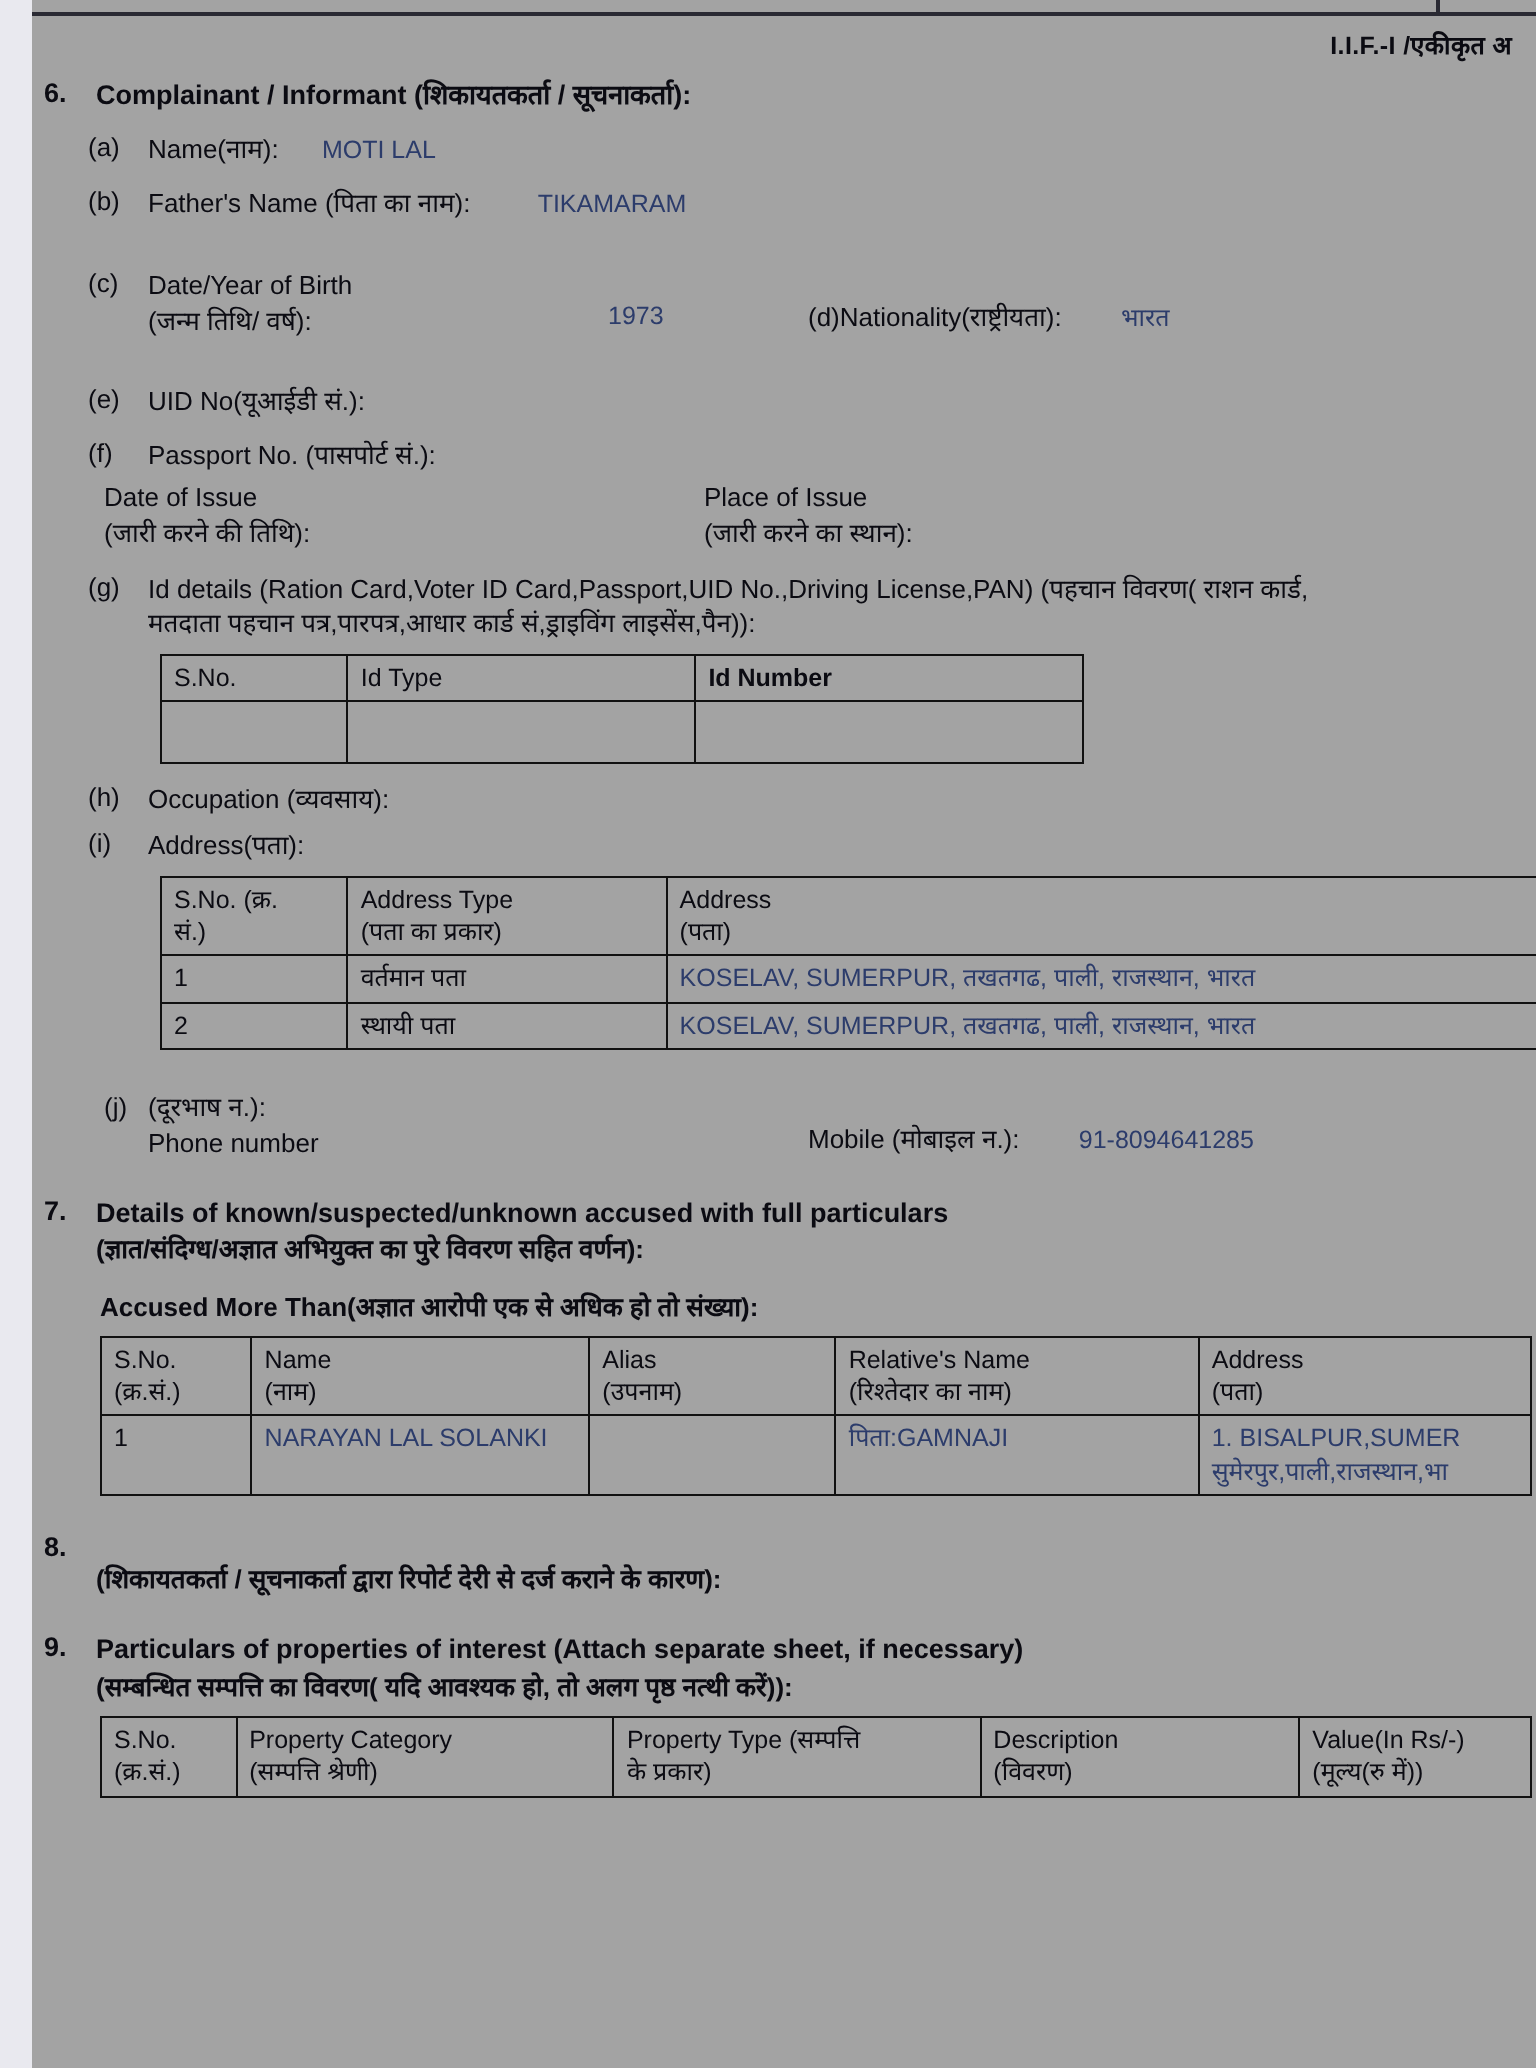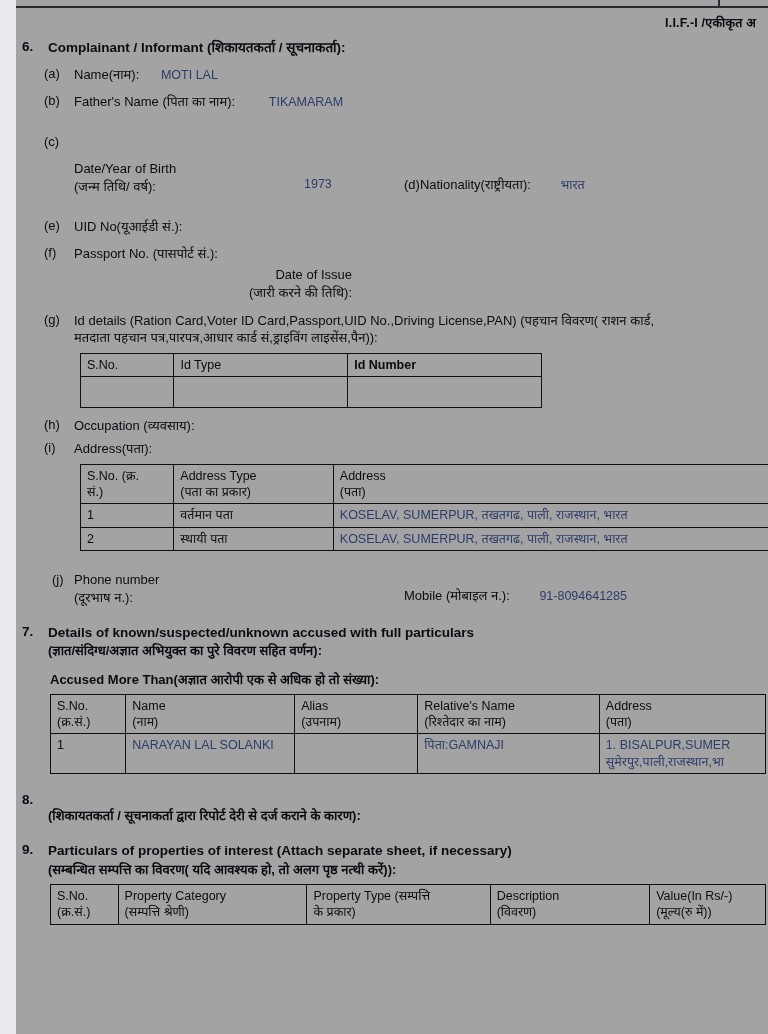--- a/index.html
+++ b/index.html
@@ -103,7 +103,6 @@
   .two-col {
     display: flex;
     align-items: flex-start;
-    margin-top: 26px;
   }
   .col-a { width: 330px; flex: 0 0 330px; }
   .col-b { flex: 1 1 auto; }

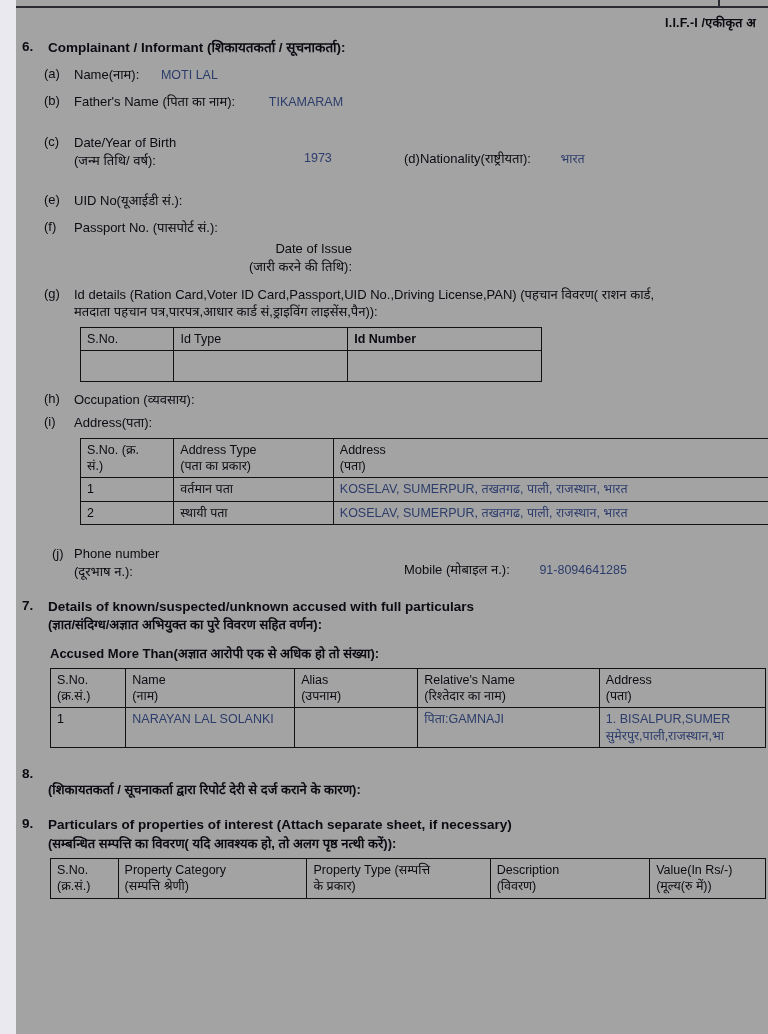--- a/index.html
+++ b/index.html
@@ -167,7 +167,7 @@
   .phone-left { width: 330px; flex: 0 0 330px; font-size: 13px; line-height: 1.35; padding-left: 52px;}
   .phone-right { font-size: 13px; }
   .mobile-val { color: #2c3c6b; margin-left: 26px; font-size: 12.5px;}
-  .passport-cols { display: flex; margin-top: 4px; padding-left: 30px; text-align: right;}
+  .passport-cols { display: flex; margin-top: 4px; padding-left: 30px;}
   .pc-a { width: 300px; flex: 0 0 300px; font-size: 13px; line-height: 1.4;}
   .pc-b { font-size: 13px; line-height: 1.4;}
   .wrap-line { display: block; }

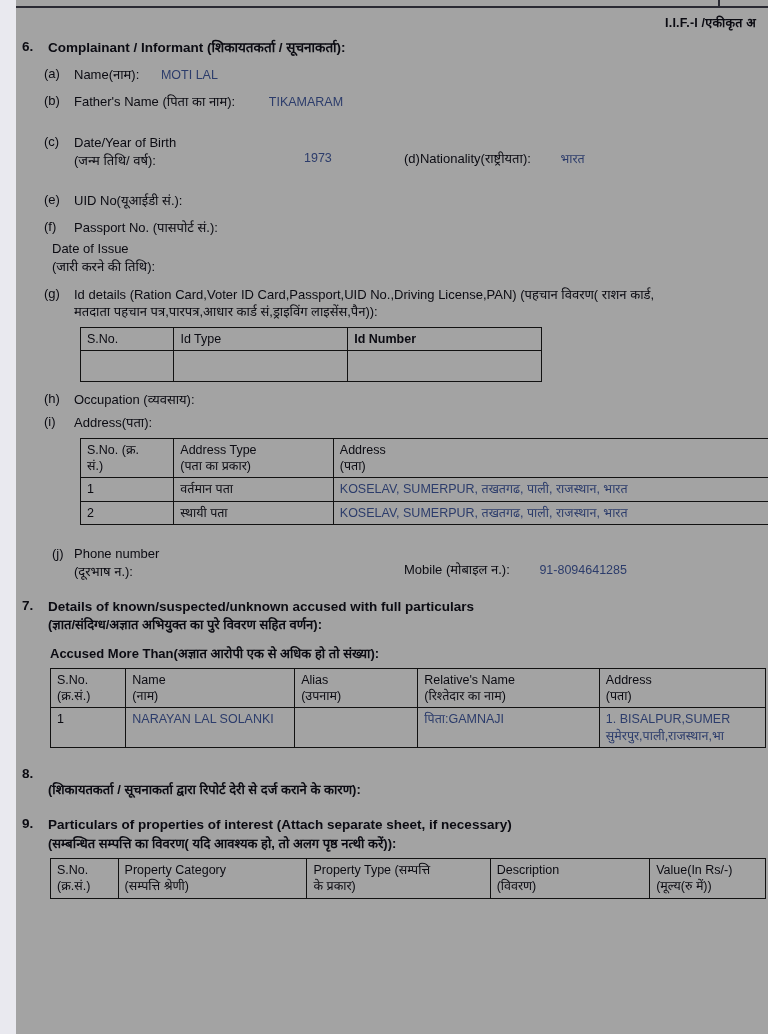--- a/index.html
+++ b/index.html
@@ -245,6 +245,10 @@
         <span class="wrap-line">Date of Issue</span>
         <span class="wrap-line">(जारी करने की तिथि):</span>
       </div>
+      <div class="pc-b">
+        <span class="wrap-line">Place of Issue</span>
+        <span class="wrap-line">(जारी करने का स्थान):</span>
+      </div>
     </div>
 
     <div class="item">

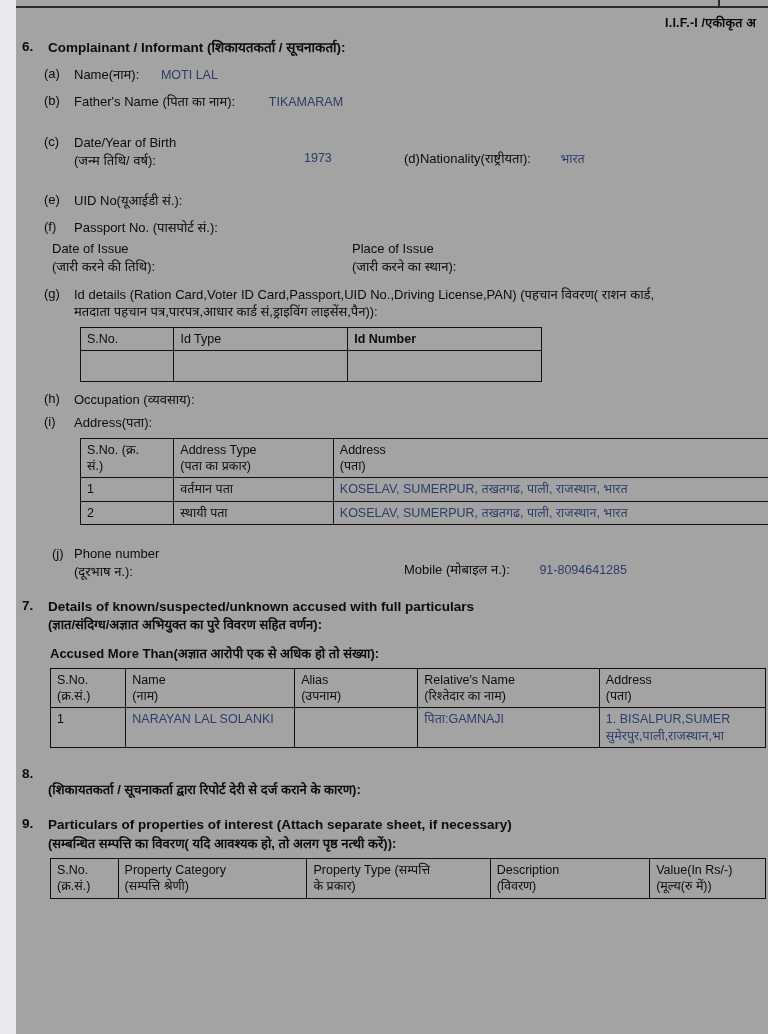--- a/index.html
+++ b/index.html
@@ -321,8 +321,8 @@
     <div class="phone-row">
       <div class="phone-left">
         <span style="position:absolute; margin-left:-22px;">(j)</span>
+        <span class="wrap-line">(दूरभाष न.):</span>
         <span class="wrap-line">Phone number</span>
-        <span class="wrap-line">(दूरभाष न.):</span>
       </div>
       <div class="phone-right">
         <div style="margin-top:15px;">

